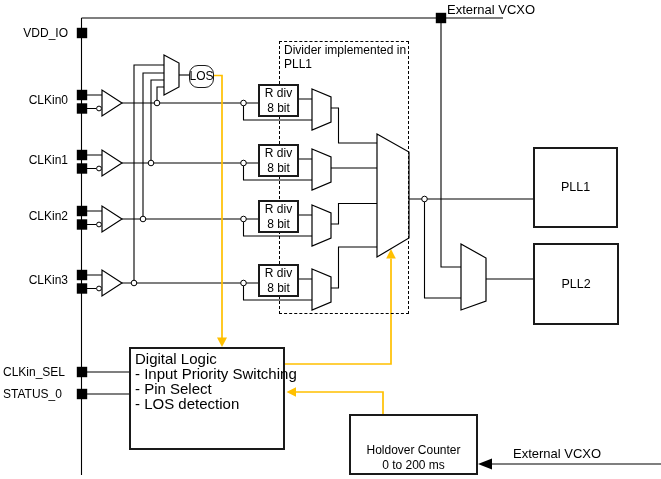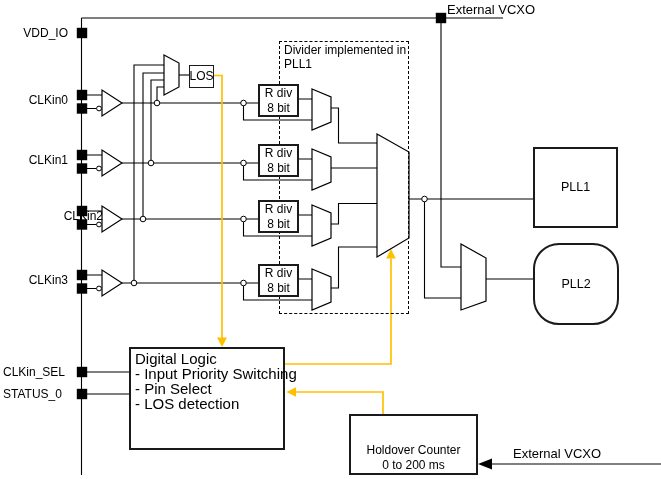--- a/index.html
+++ b/index.html
@@ -15,7 +15,7 @@
   .box{position:absolute;box-sizing:border-box;background:#fff;border:2px solid #1a1a1a;
        display:flex;flex-direction:column;align-items:center;justify-content:center;
        font-size:12.5px;line-height:15px;text-align:center;}
-  .box.thin{border-width:1.5px;}
+  .box.thin{border-width:1.5px;border-radius:9px;}
   .dashedbox{position:absolute;box-sizing:border-box;border:1px dashed #000;background:transparent;}
   .dash-title{position:absolute;left:4px;top:2px;font-size:12px;line-height:13.5px;text-align:left;white-space:nowrap;}
   .lbl{position:absolute;font-size:12px;line-height:14px;white-space:nowrap;}

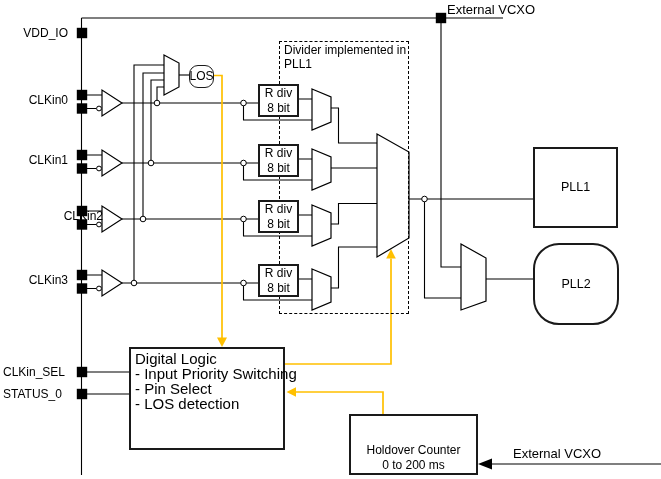--- a/index.html
+++ b/index.html
@@ -172,7 +172,7 @@
   <div class="lbl ra" style="top:26px;">VDD_IO</div>
   <div class="lbl ra" style="top:93px;">CLKin0</div>
   <div class="lbl ra" style="top:153px;">CLKin1</div>
-  <div class="lbl ra" style="top:209px;margin-left:35px;">CLKin2</div>
+  <div class="lbl ra" style="top:209px;">CLKin2</div>
   <div class="lbl ra" style="top:273px;">CLKin3</div>
   <div class="lbl" style="left:3px;top:365px;">CLKin_SEL</div>
   <div class="lbl" style="left:3px;top:387px;">STATUS_0</div>

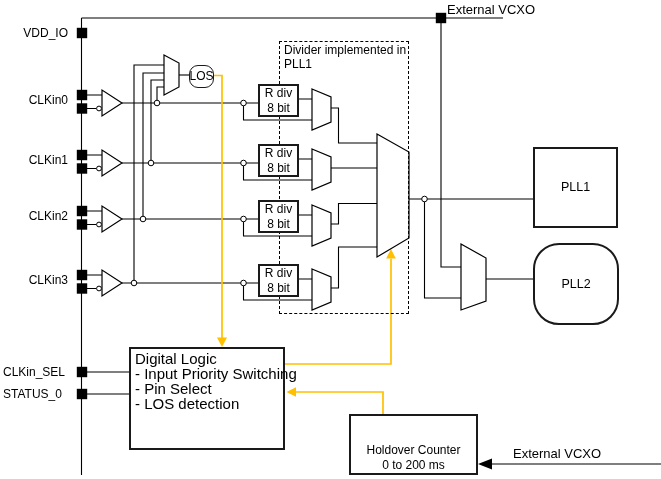--- a/index.html
+++ b/index.html
@@ -153,7 +153,7 @@
   <div class="box" style="left:533px;top:147px;width:85px;height:81px;">
     <span>PLL1</span>
   </div>
-  <div class="box" style="left:533px;top:243px;width:86px;height:82px;border-radius:26px;">
+  <div class="box" style="left:533px;top:243px;width:86px;height:82px;">
     <span>PLL2</span>
   </div>
 

